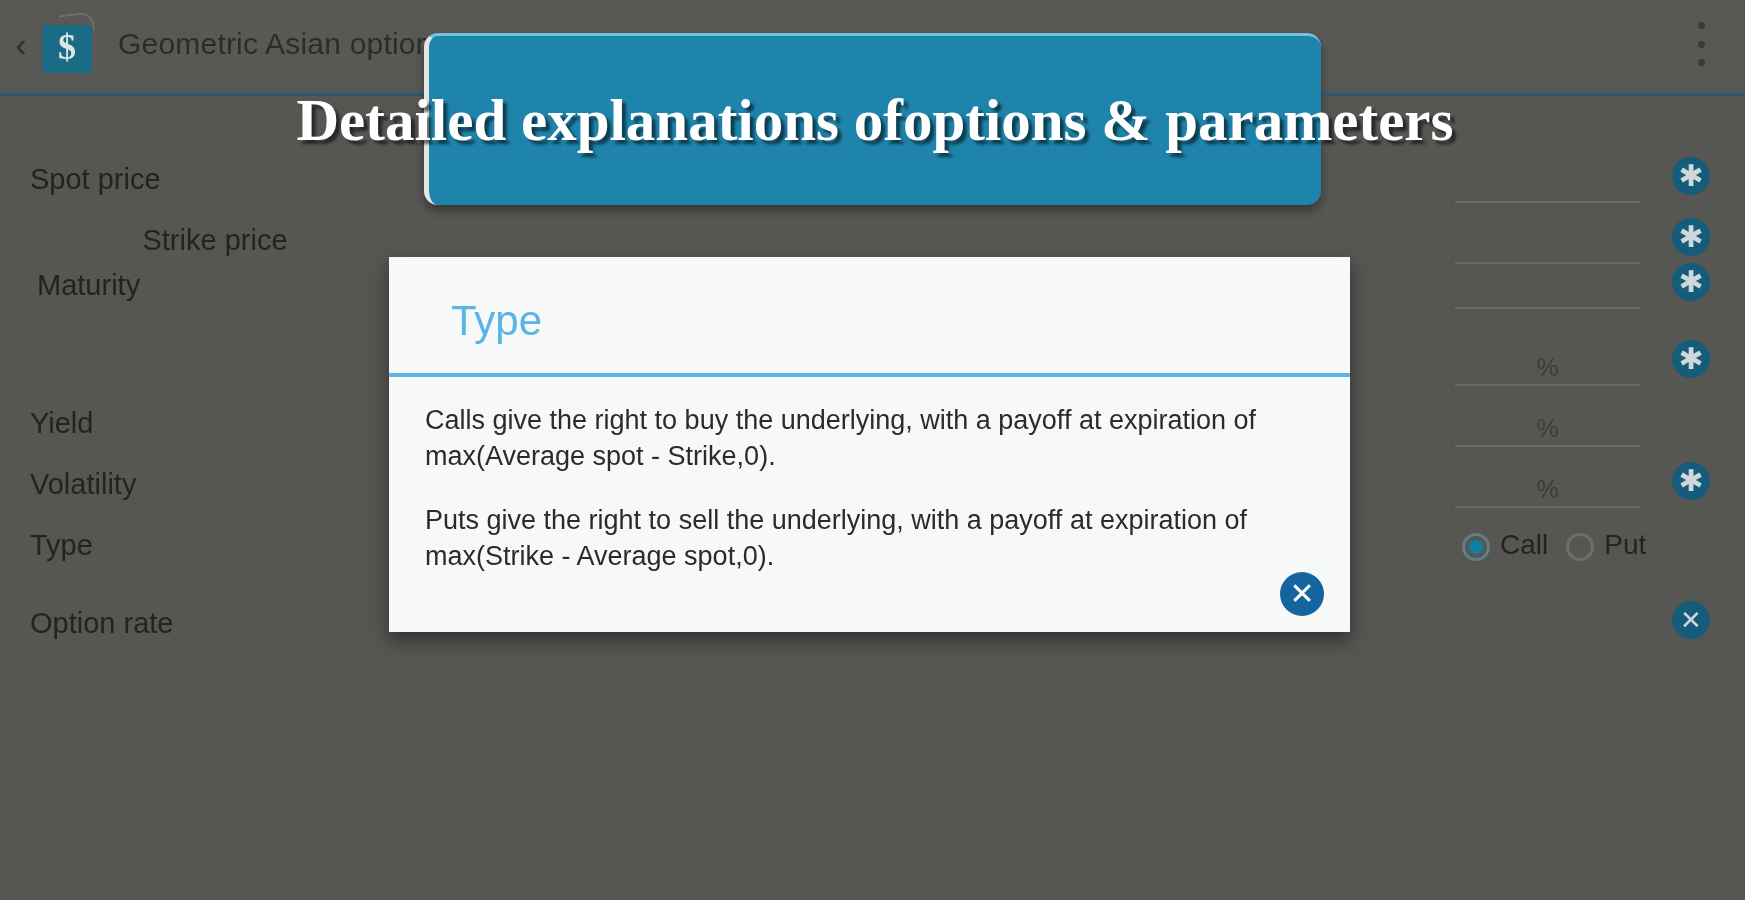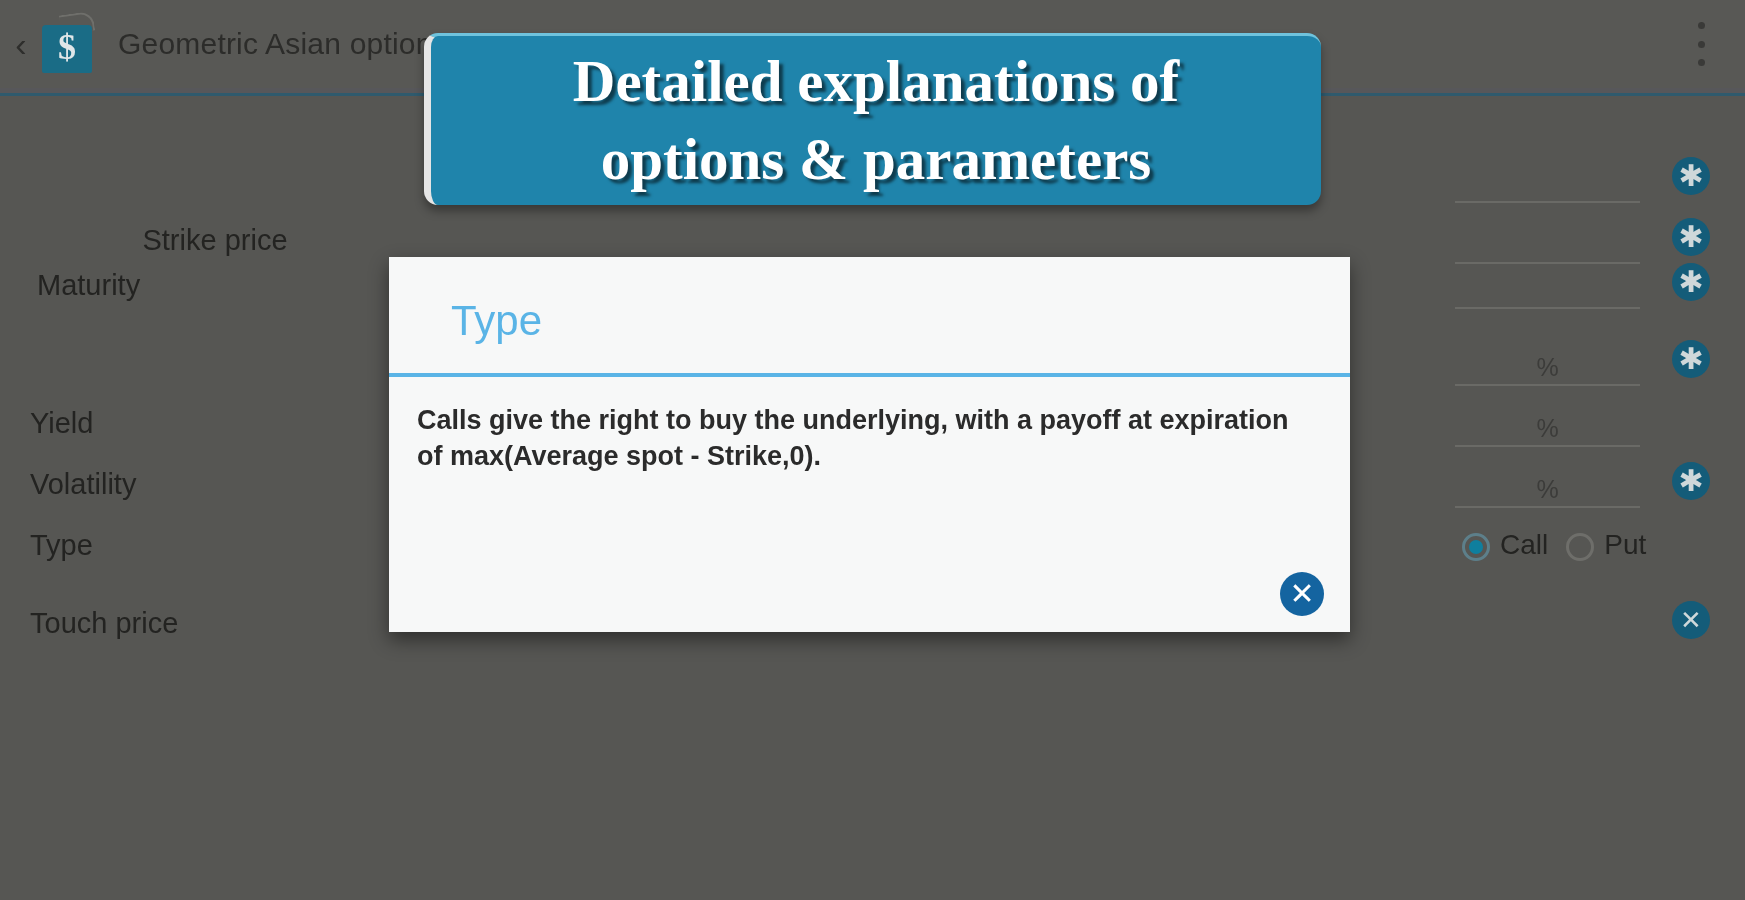--- a/index.html
+++ b/index.html
@@ -220,7 +220,7 @@
     background: #1f84ab;
     border-radius: 14px;
     border-top: 3px solid #6fc3dd;
-    border-left: 7px solid #e5e5e5;
+    border-left: 5px solid #e5e5e5;
     box-shadow: 0 6px 10px rgba(0,0,0,.35);
     text-align: center;
     color: #fff;
@@ -228,7 +228,7 @@
     font-weight: bold;
     text-shadow: 4px 4px 3px rgba(0,0,0,.55);
     display: flex;
-    flex-direction: column;
+    flex-direction: row;
     align-items: center;
     justify-content: center;
   }

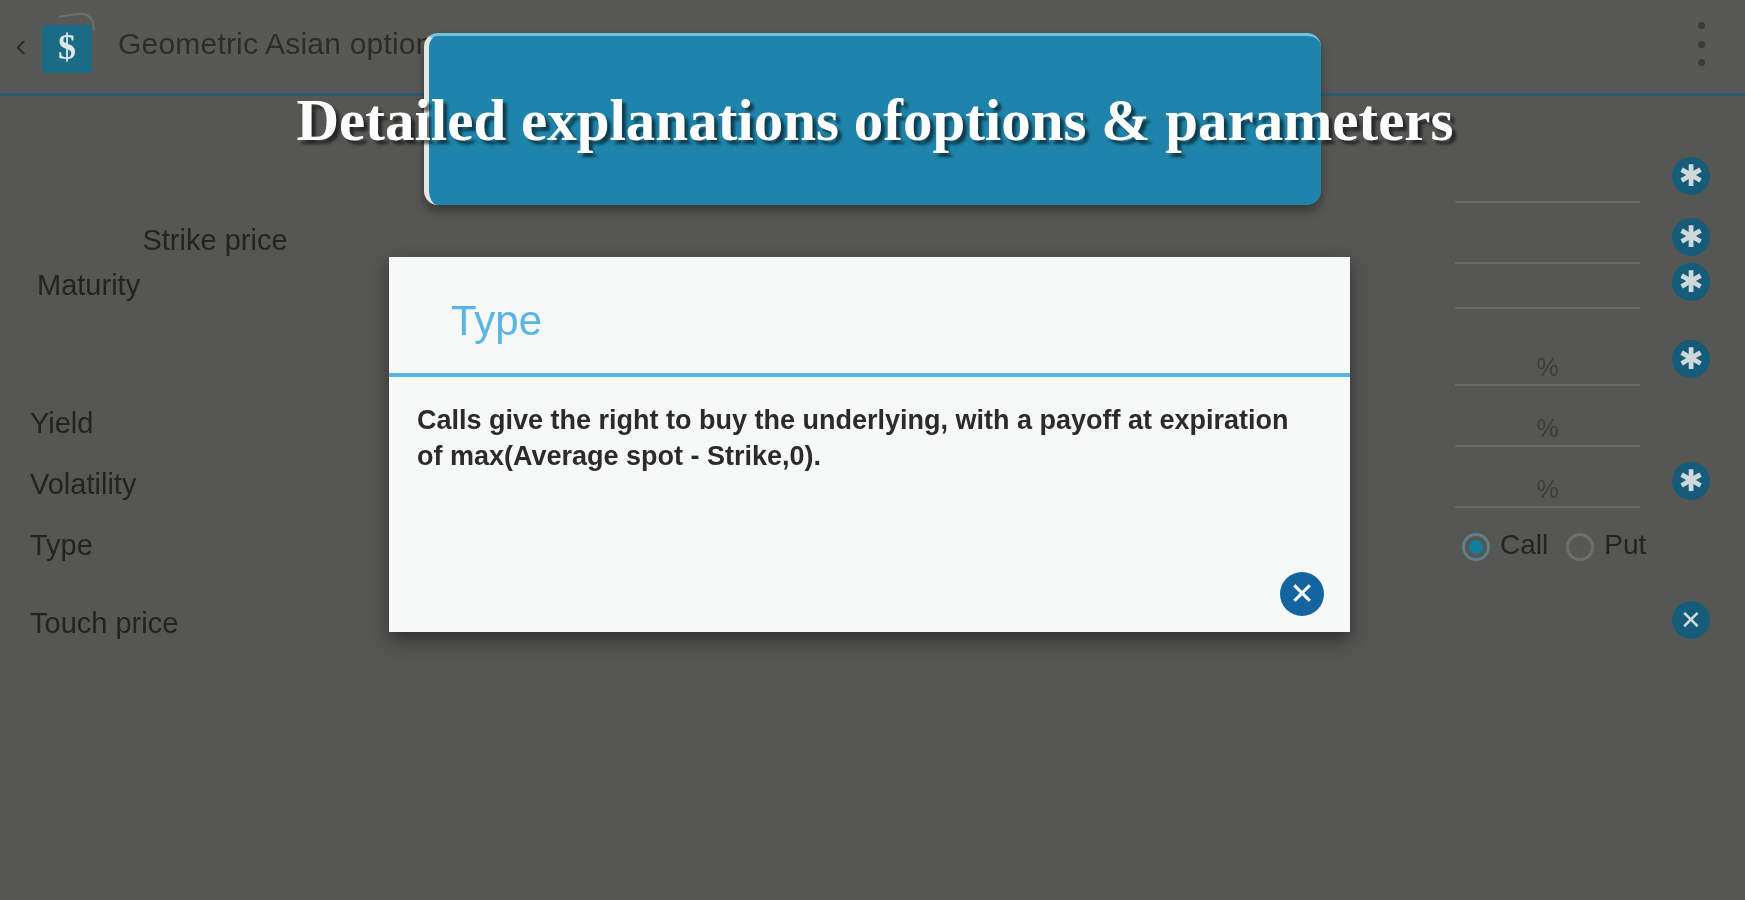--- a/index.html
+++ b/index.html
@@ -351,6 +351,7 @@
   <div class="form">
 
     <div class="row" style="top:46px;">
+      <div class="row-label">Spot price</div>
       <div class="row-field">
         <span class="field-unit"></span>
       </div>

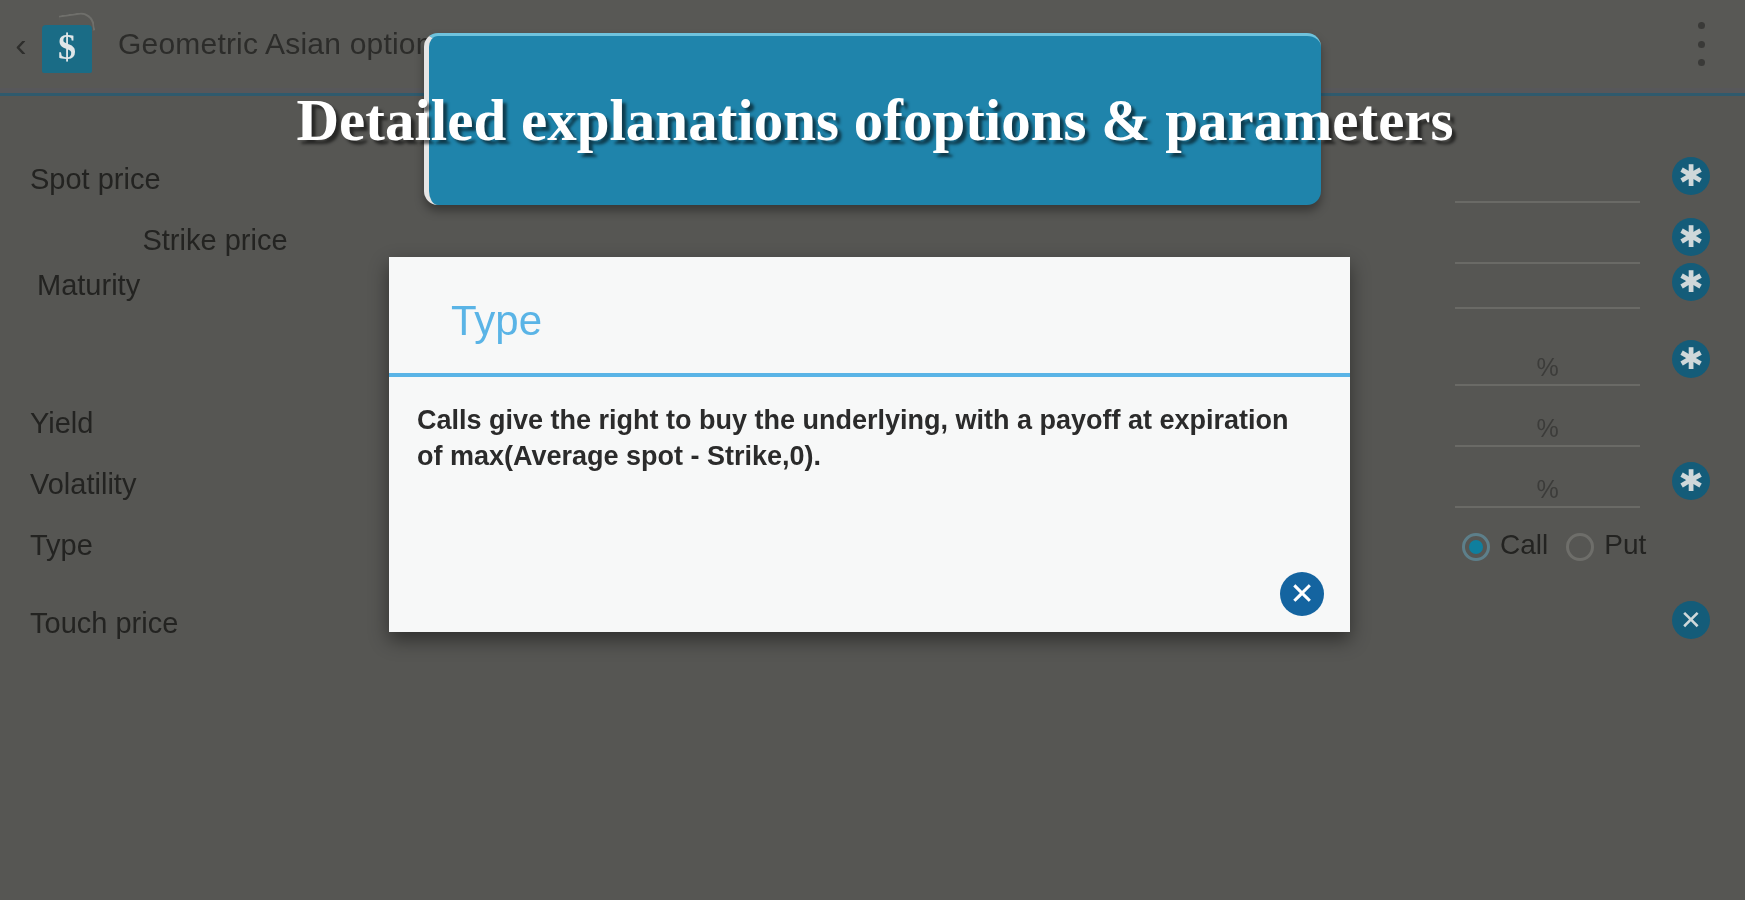--- a/index.html
+++ b/index.html
@@ -285,8 +285,7 @@
     background: #5ab4e6;
   }
   .dialog-body {
-    padding: 26px 48px 0 28px;
-    font-weight: bold;
+    padding: 26px 48px 0 36px;
   }
   .dialog-para {
     font-size: 27px;

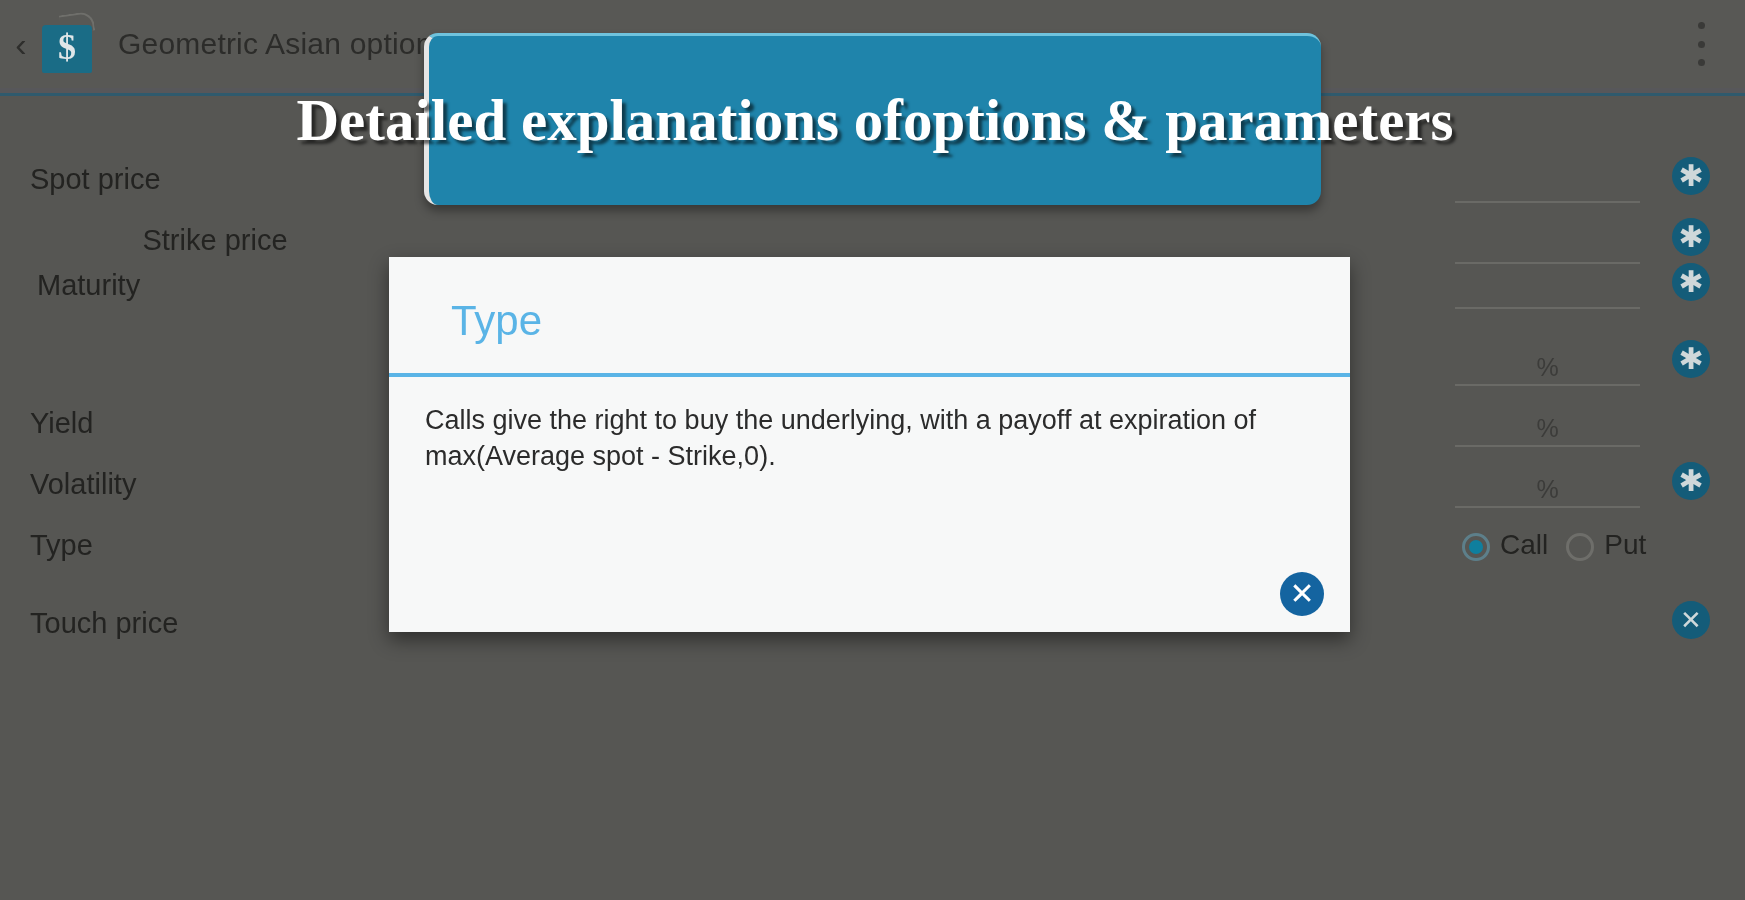--- a/index.html
+++ b/index.html
@@ -426,6 +426,7 @@
     <div class="dialog-divider"></div>
     <div class="dialog-body">
       <p class="dialog-para">Calls give the right to buy the underlying, with a payoff at expiration of max(Average spot - Strike,0).</p>
+      <p class="dialog-para">Puts give the right to sell the underlying, with a payoff at expiration of max(Strike - Average spot,0).</p>
     </div>
     <div class="dialog-close">✕</div>
   </div>

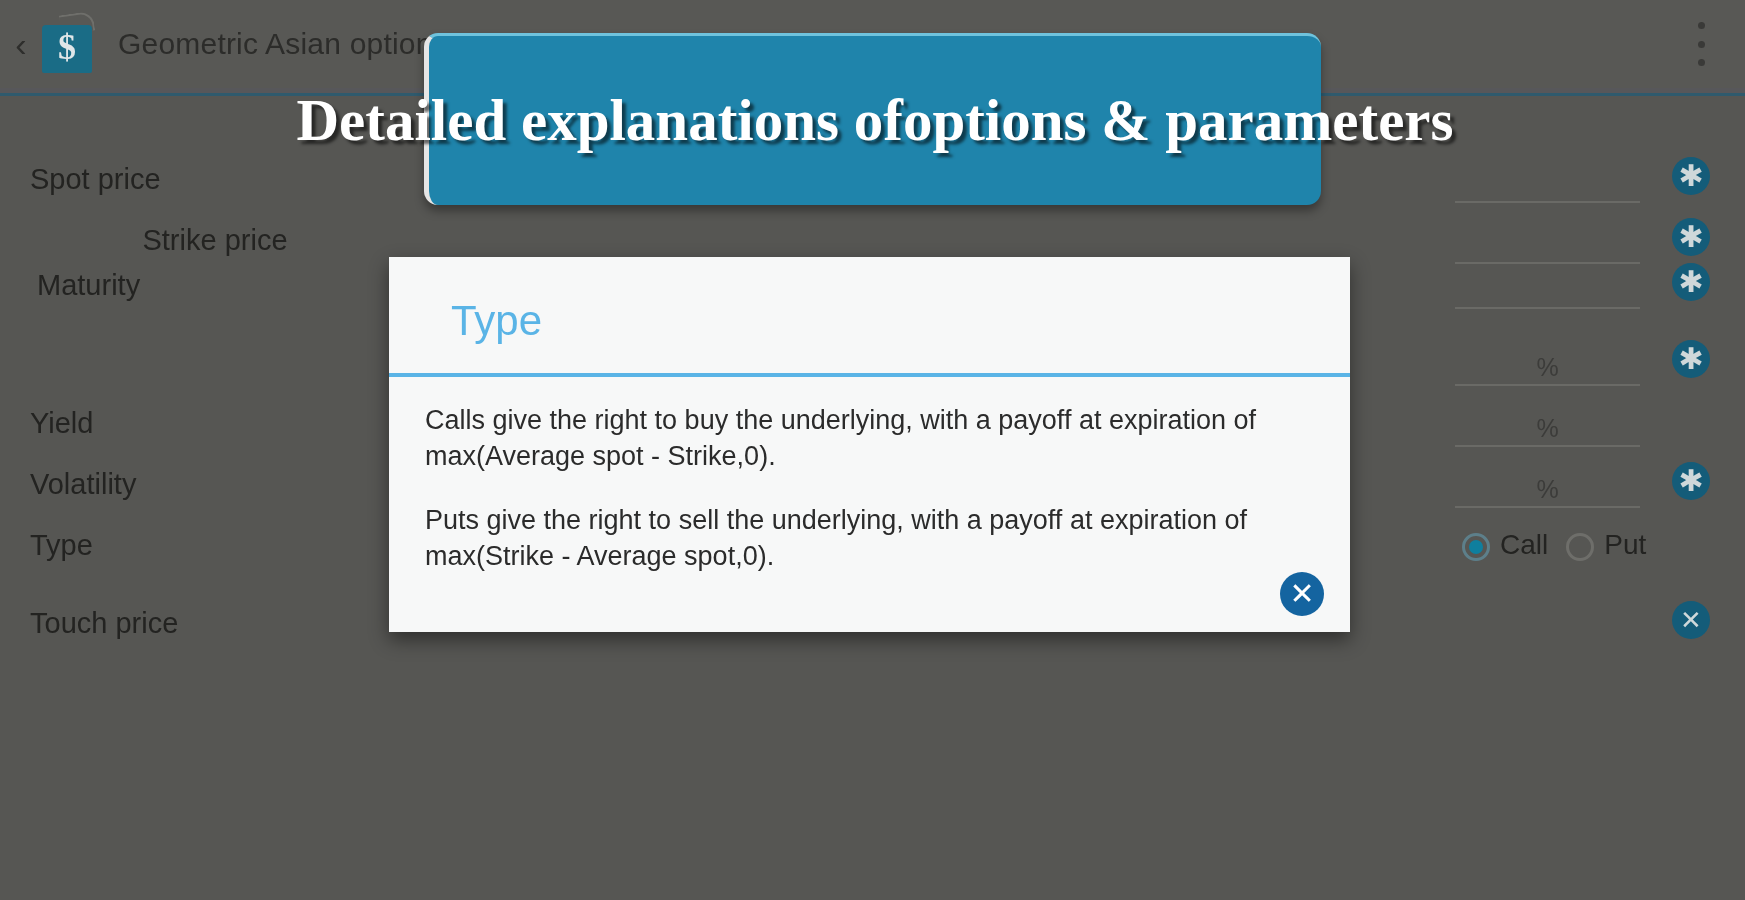--- a/index.html
+++ b/index.html
@@ -410,7 +410,7 @@
     </div>
 
     <div class="row" style="top:490px;">
-      <div class="row-label">Touch price</div>
+      <div class="row-label">Option rate</div>
       <div class="info-icon x-style" style="top:12px;">✕</div>
     </div>
 

